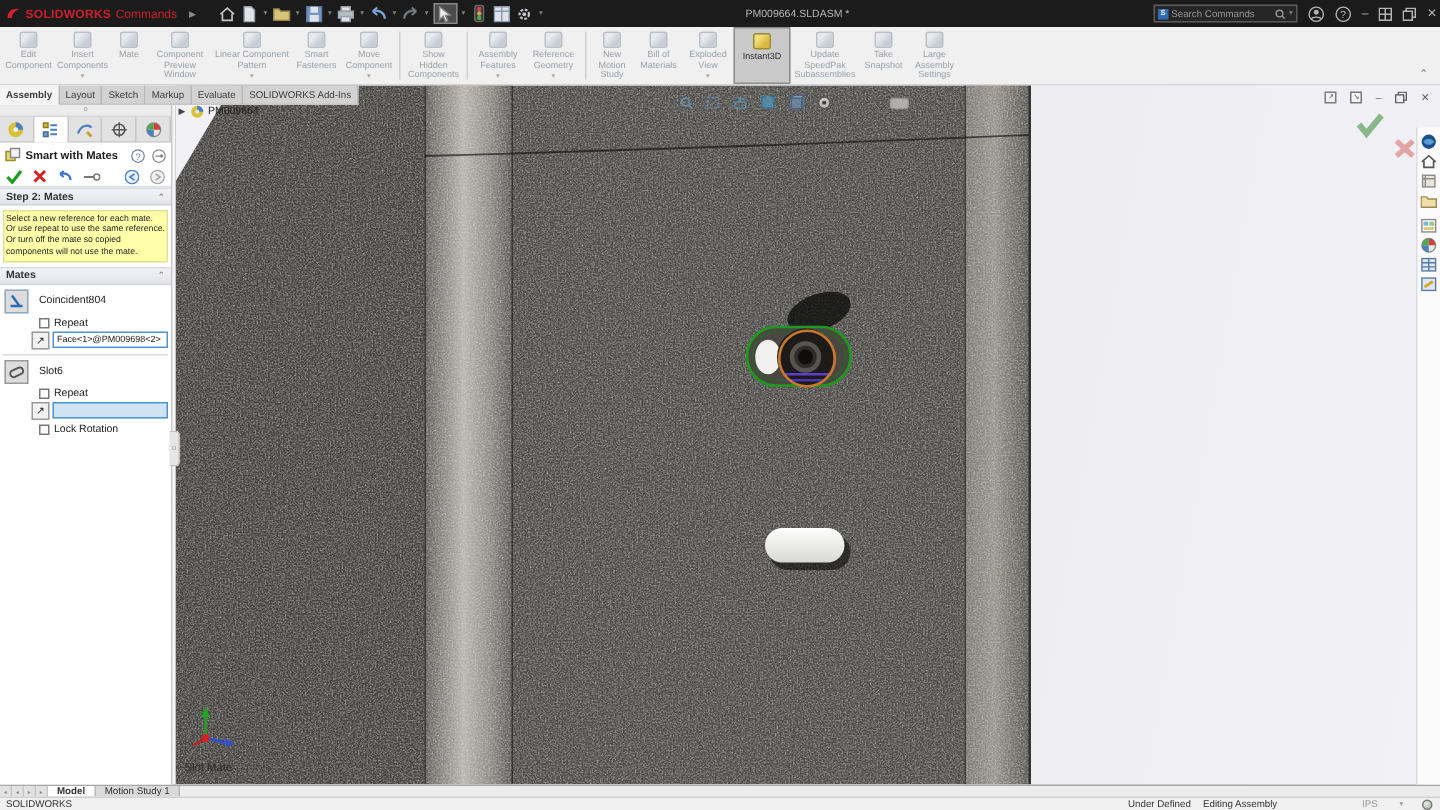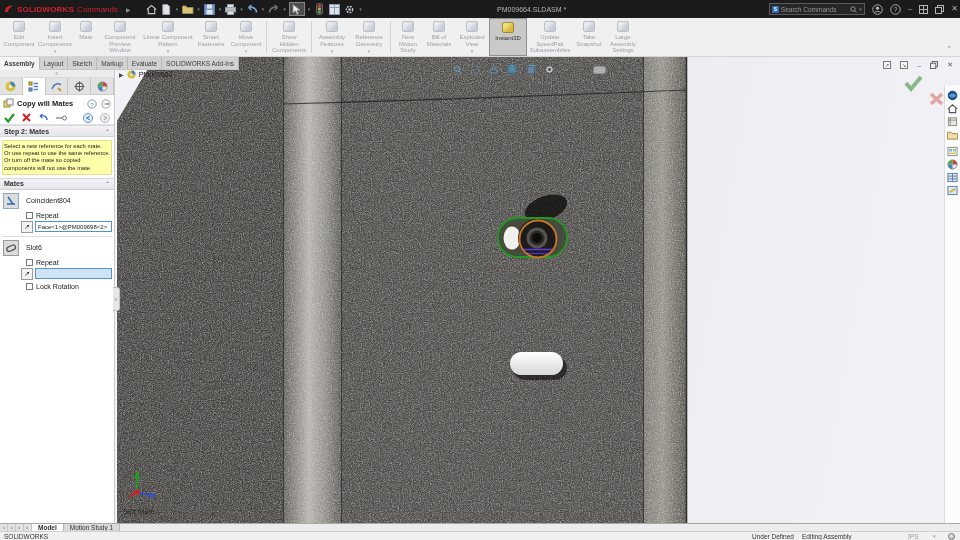--- a/index.html
+++ b/index.html
@@ -487,7 +487,7 @@
           <rect x="1" y="3" width="6" height="6" fill="#e8d66a" stroke="#9a8a30"></rect>
           <rect x="4" y="1" width="6" height="6" fill="#f4f4f4" stroke="#888"></rect>
         </svg>
-      <span class="ttl">Copy will Mates</span>
+      <span class="ttl">Smart with Mates</span>
       <svg width="10" height="10" viewBox="0 0 12 12">
           <circle cx="6" cy="6" r="5" fill="none" stroke="#6a87a8"></circle>
           <text x="6" y="9" text-anchor="middle" font-size="7.5" fill="#6a87a8">?</text>

